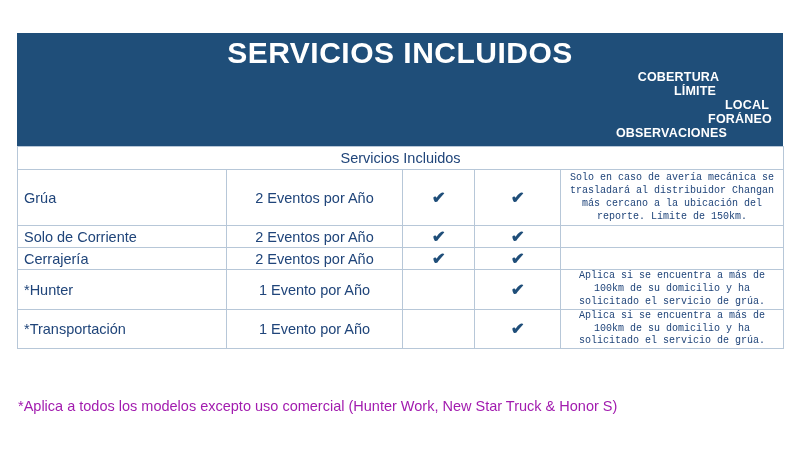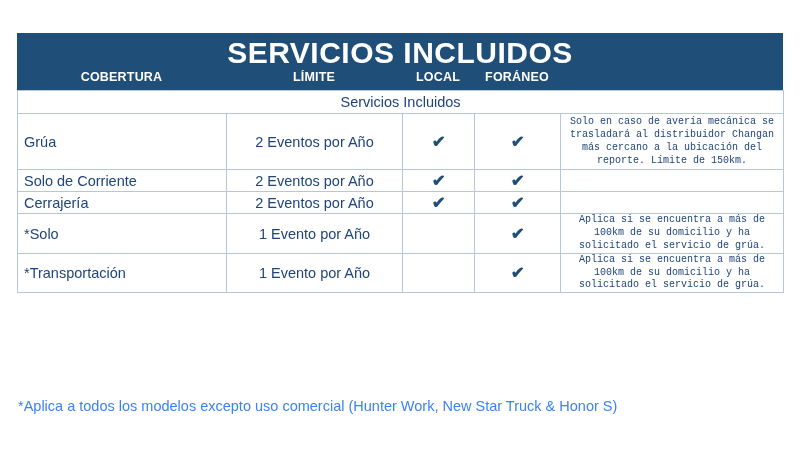--- a/index.html
+++ b/index.html
@@ -48,6 +48,7 @@
     display: flex;
     align-items: flex-end;
     padding-bottom: 3px;
+    flex-direction: column;
   }
   .colhead {
     color: #ffffff;

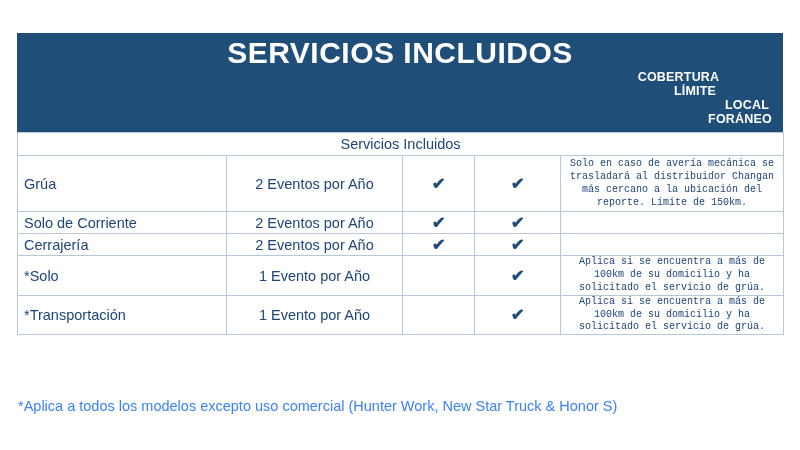--- a/index.html
+++ b/index.html
@@ -148,6 +148,7 @@
         <div class="colhead c-limite">LÍMITE</div>
         <div class="colhead c-local">LOCAL</div>
         <div class="colhead c-foraneo">FORÁNEO</div>
+        <div class="colhead c-observ">OBSERVACIONES</div>
       </div>
     </div>
 

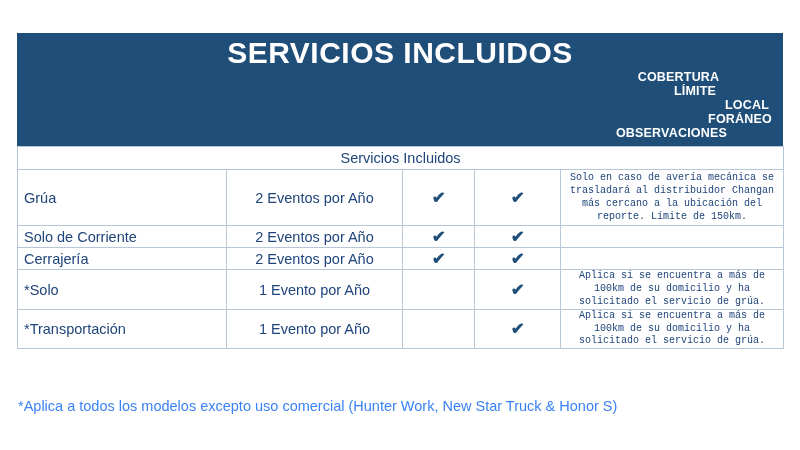--- a/index.html
+++ b/index.html
@@ -186,7 +186,7 @@
             <td class="obs"></td>
           </tr>
           <tr style="height: 38px;">
-            <td class="cov">*Solo</td>
+            <td class="cov">*Hunter</td>
             <td class="lim">1 Evento por Año</td>
             <td class="chk"></td>
             <td class="chk"><span class="check">✔</span></td>

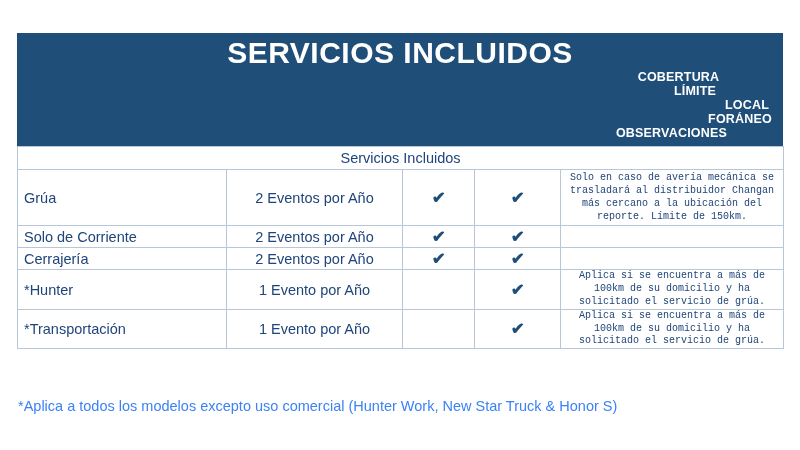--- a/index.html
+++ b/index.html
@@ -129,7 +129,7 @@
     left: 18px;
     top: 398px;
     font-size: 14.5px;
-    color: #3b82f6;
+    color: #a21caf;
     white-space: nowrap;
   }
 </style>

